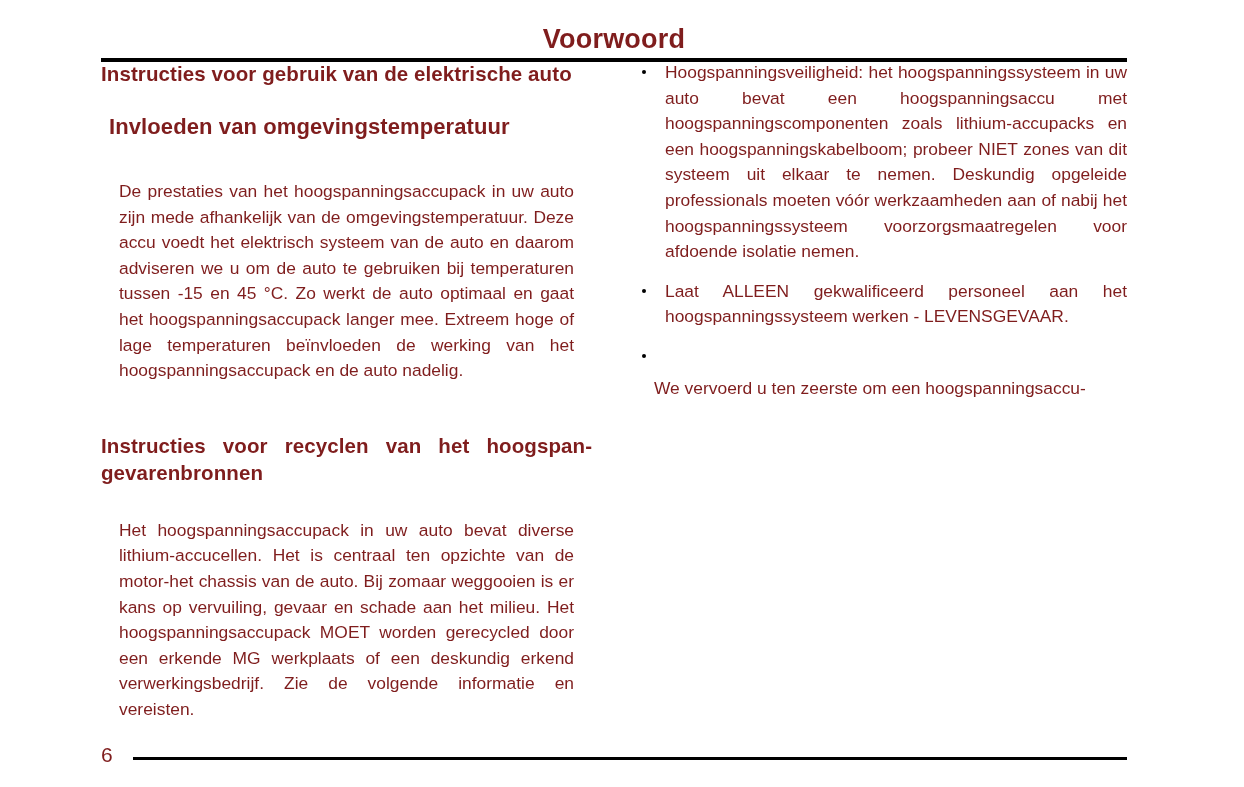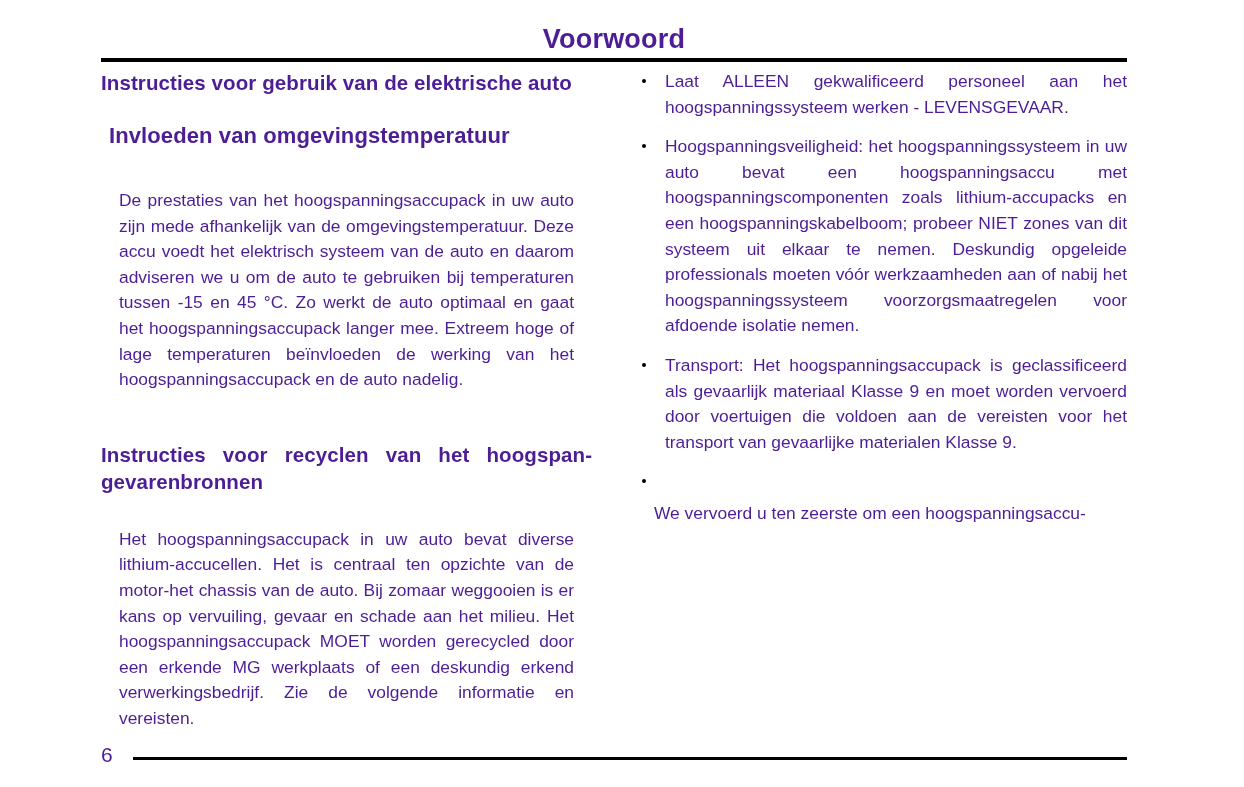--- a/index.html
+++ b/index.html
@@ -13,7 +13,7 @@
     height: 787px;
     background: #ffffff;
     font-family: "Liberation Sans", sans-serif;
-    color: #4c1d95;
+    color: #7f1d1d;
     overflow: hidden;
   }
 

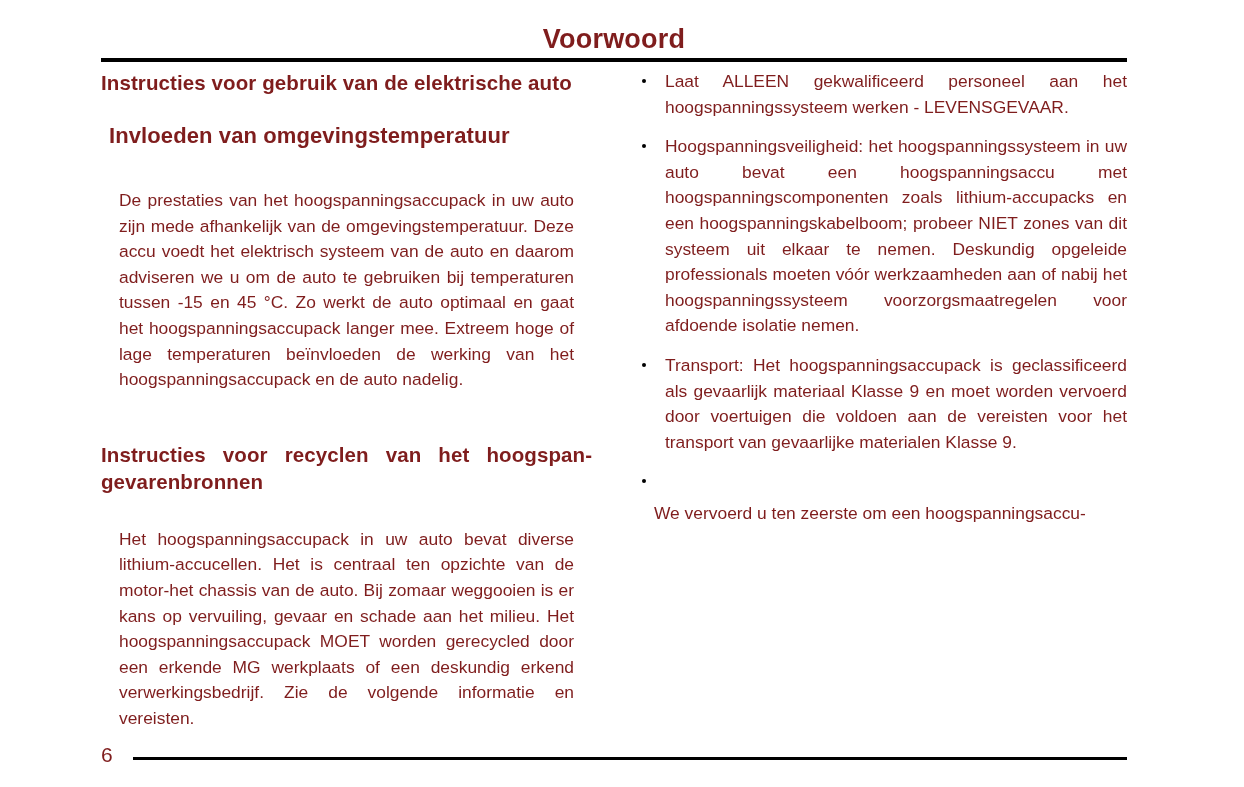--- a/index.html
+++ b/index.html
@@ -44,7 +44,7 @@
   .columns {
     position: absolute;
     left: 101px;
-    top: 69px;
+    top: 60px;
     width: 1026px;
     height: 650px;
   }

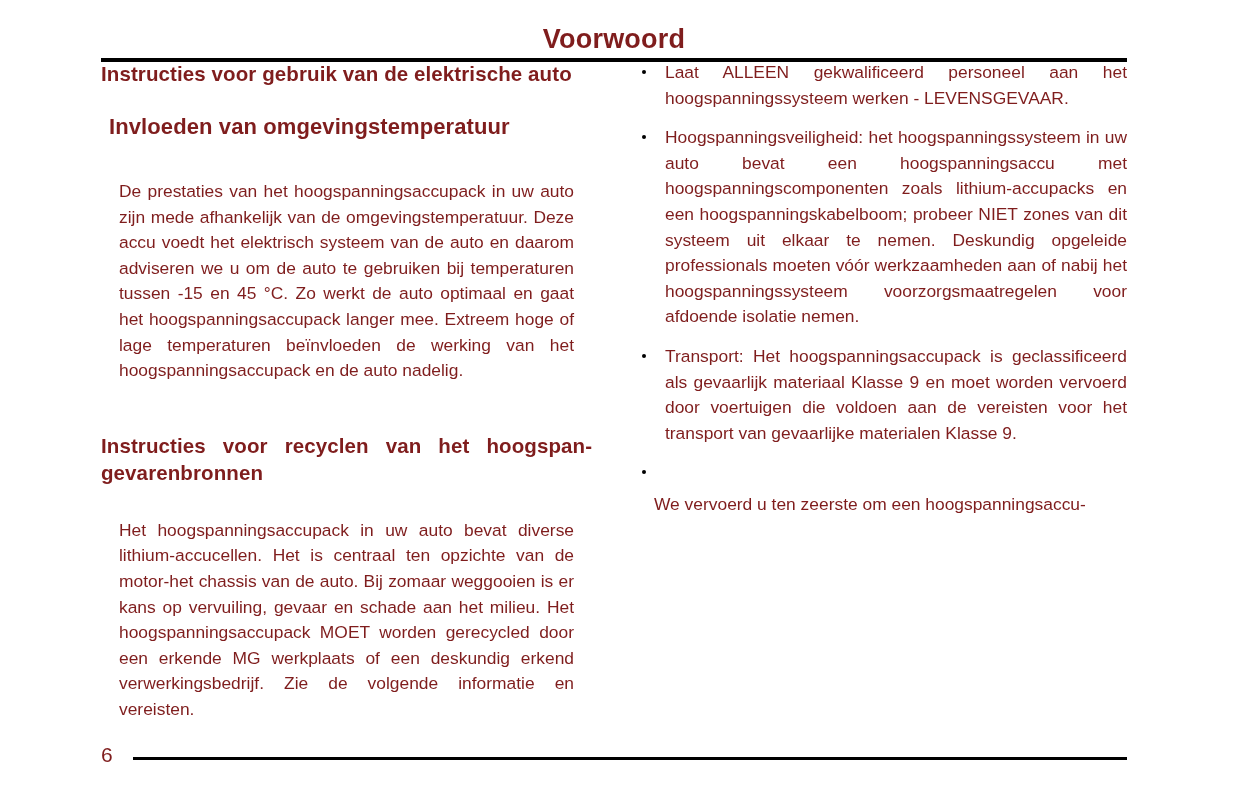--- a/index.html
+++ b/index.html
@@ -163,11 +163,11 @@
       <ul class="bullets">
         <li>
           <span class="bullet-dot"></span>
-          <span>Laat ALLEEN gekwalificeerd personeel aan het hoogspanningssysteem werken - LEVENSGEVAAR.</span>
+          <span>Hoogspanningsveiligheid: het hoogspanningssysteem in uw auto bevat een hoogspanningsaccu met hoogspanningscomponenten zoals lithium-accupacks en een hoogspanningskabelboom; probeer NIET zones van dit systeem uit elkaar te nemen. Deskundig opgeleide professionals moeten vóór werkzaamheden aan of nabij het hoogspanningssysteem voorzorgsmaatregelen voor afdoende isolatie nemen.</span>
         </li>
         <li>
           <span class="bullet-dot"></span>
-          <span>Hoogspanningsveiligheid: het hoogspanningssysteem in uw auto bevat een hoogspanningsaccu met hoogspanningscomponenten zoals lithium-accupacks en een hoogspanningskabelboom; probeer NIET zones van dit systeem uit elkaar te nemen. Deskundig opgeleide professionals moeten vóór werkzaamheden aan of nabij het hoogspanningssysteem voorzorgsmaatregelen voor afdoende isolatie nemen.</span>
+          <span>Laat ALLEEN gekwalificeerd personeel aan het hoogspanningssysteem werken - LEVENSGEVAAR.</span>
         </li>
         <li>
           <span class="bullet-dot"></span>

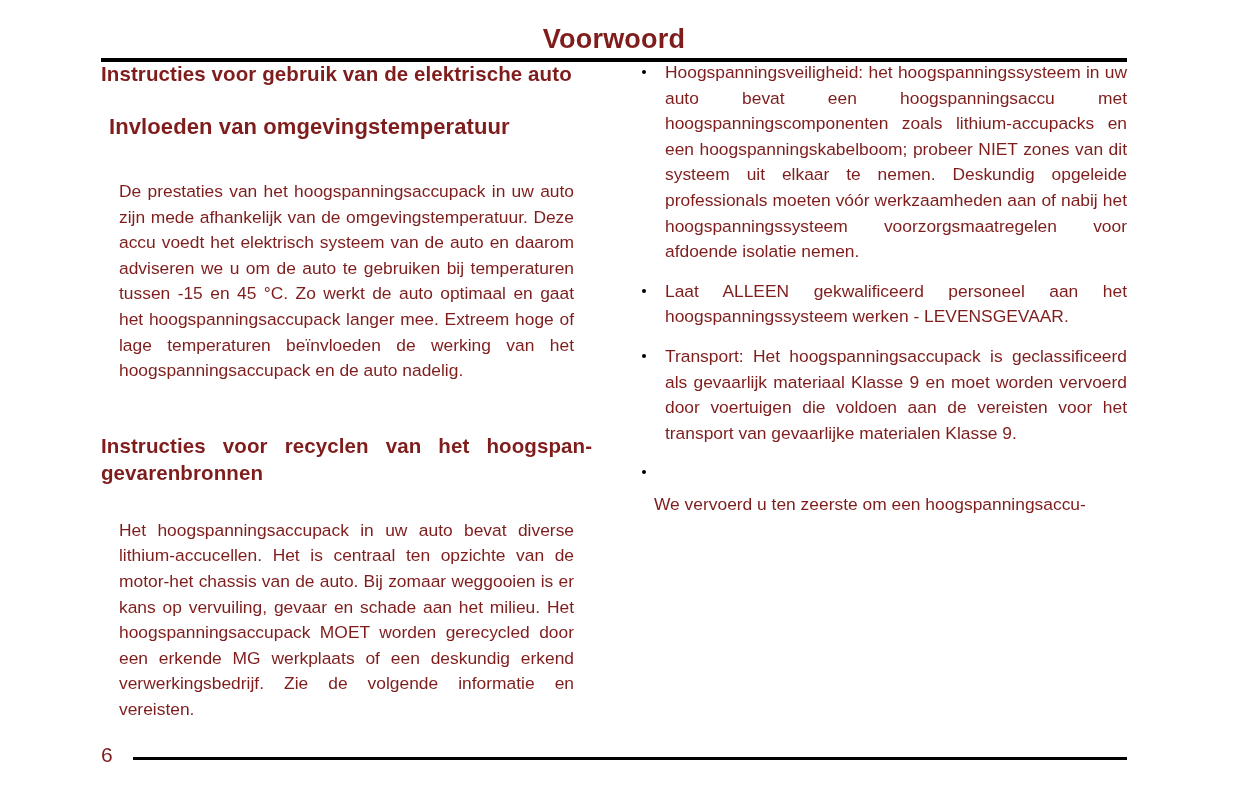--- a/index.html
+++ b/index.html
@@ -171,10 +171,6 @@
         </li>
         <li>
           <span class="bullet-dot"></span>
-          <span>Transport: Het hoogspanningsaccupack is geclassificeerd als gevaarlijk materiaal Klasse 9 en moet worden vervoerd door voertuigen die voldoen aan de vereisten voor het transport van gevaarlijke materialen Klasse 9.</span>
-        </li>
-        <li>
-          <span class="bullet-dot"></span>
         </li>
       </ul>
       <div class="gap-sm"></div>

